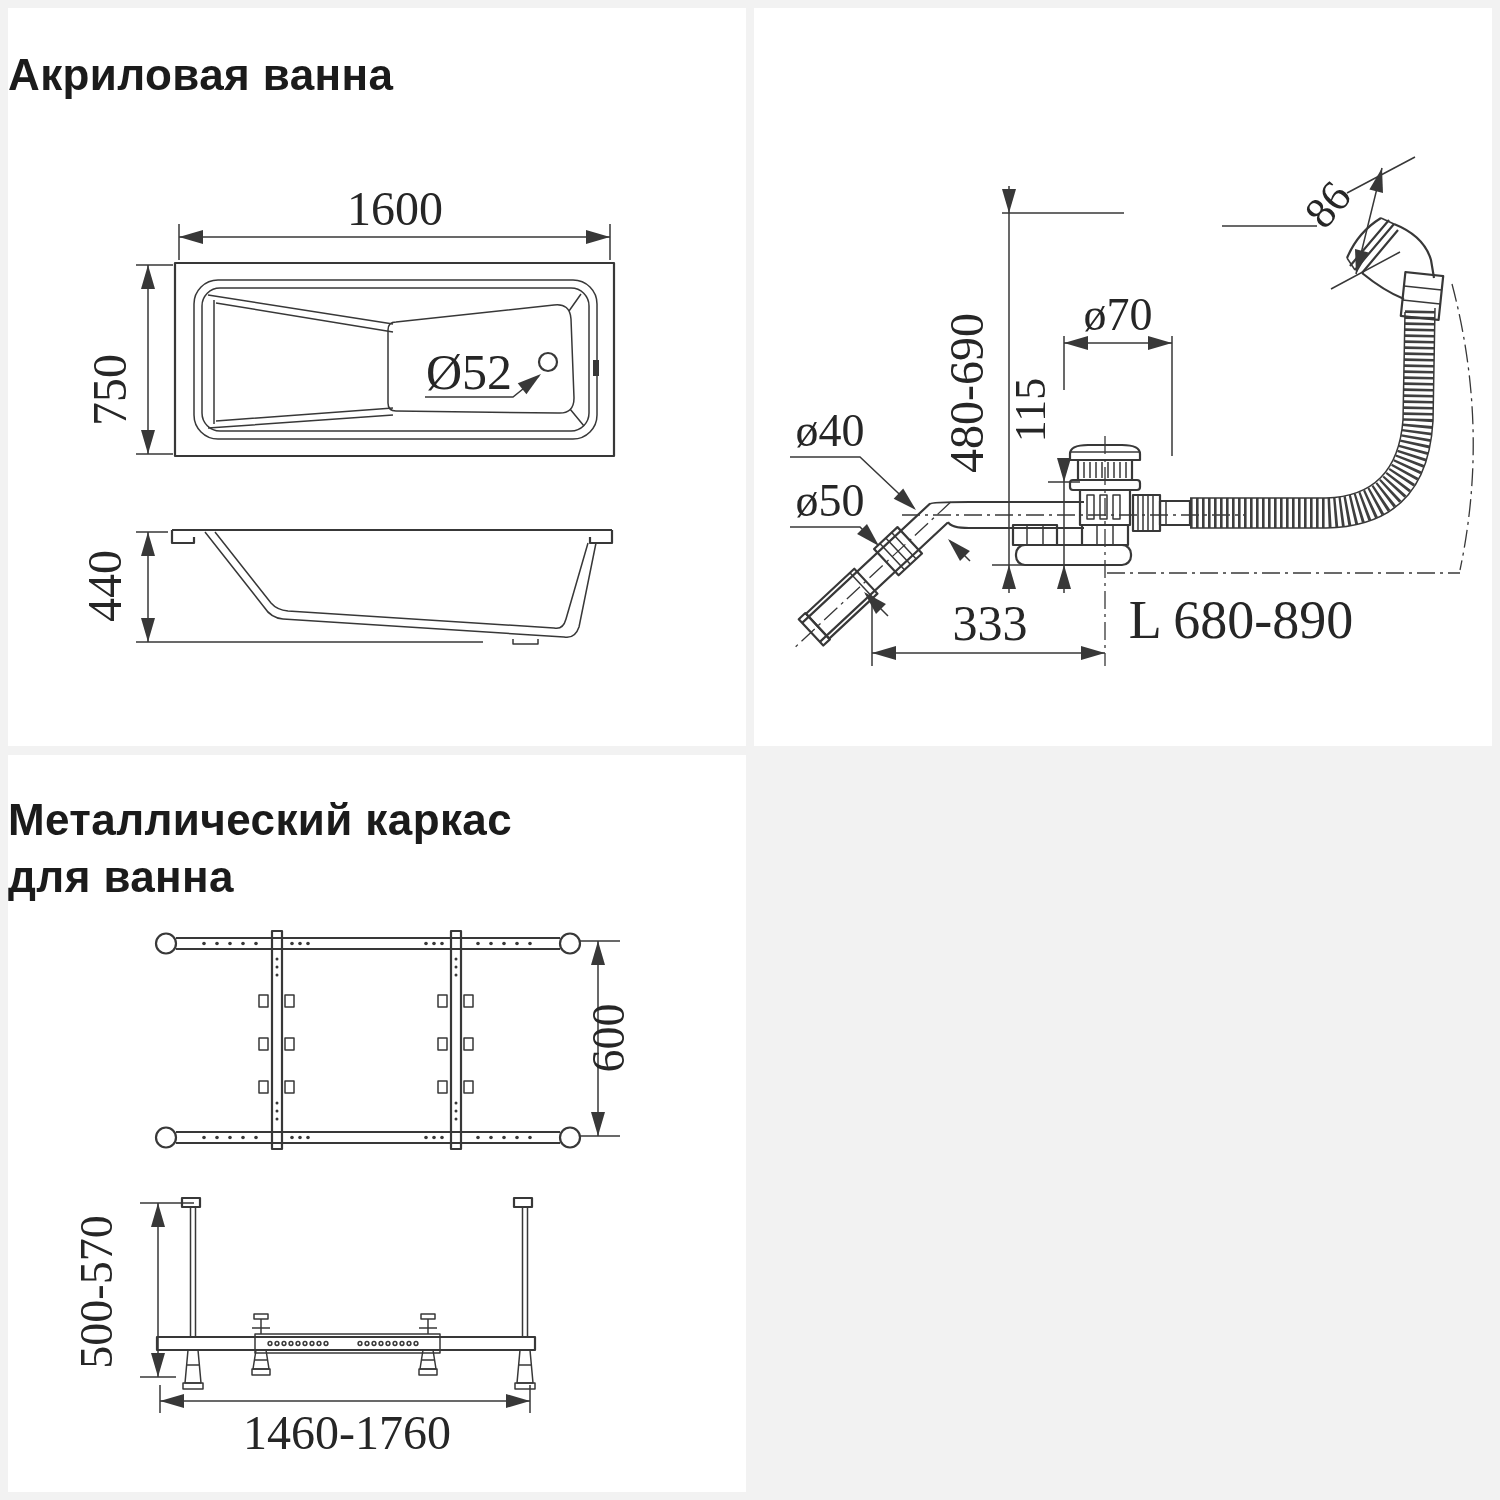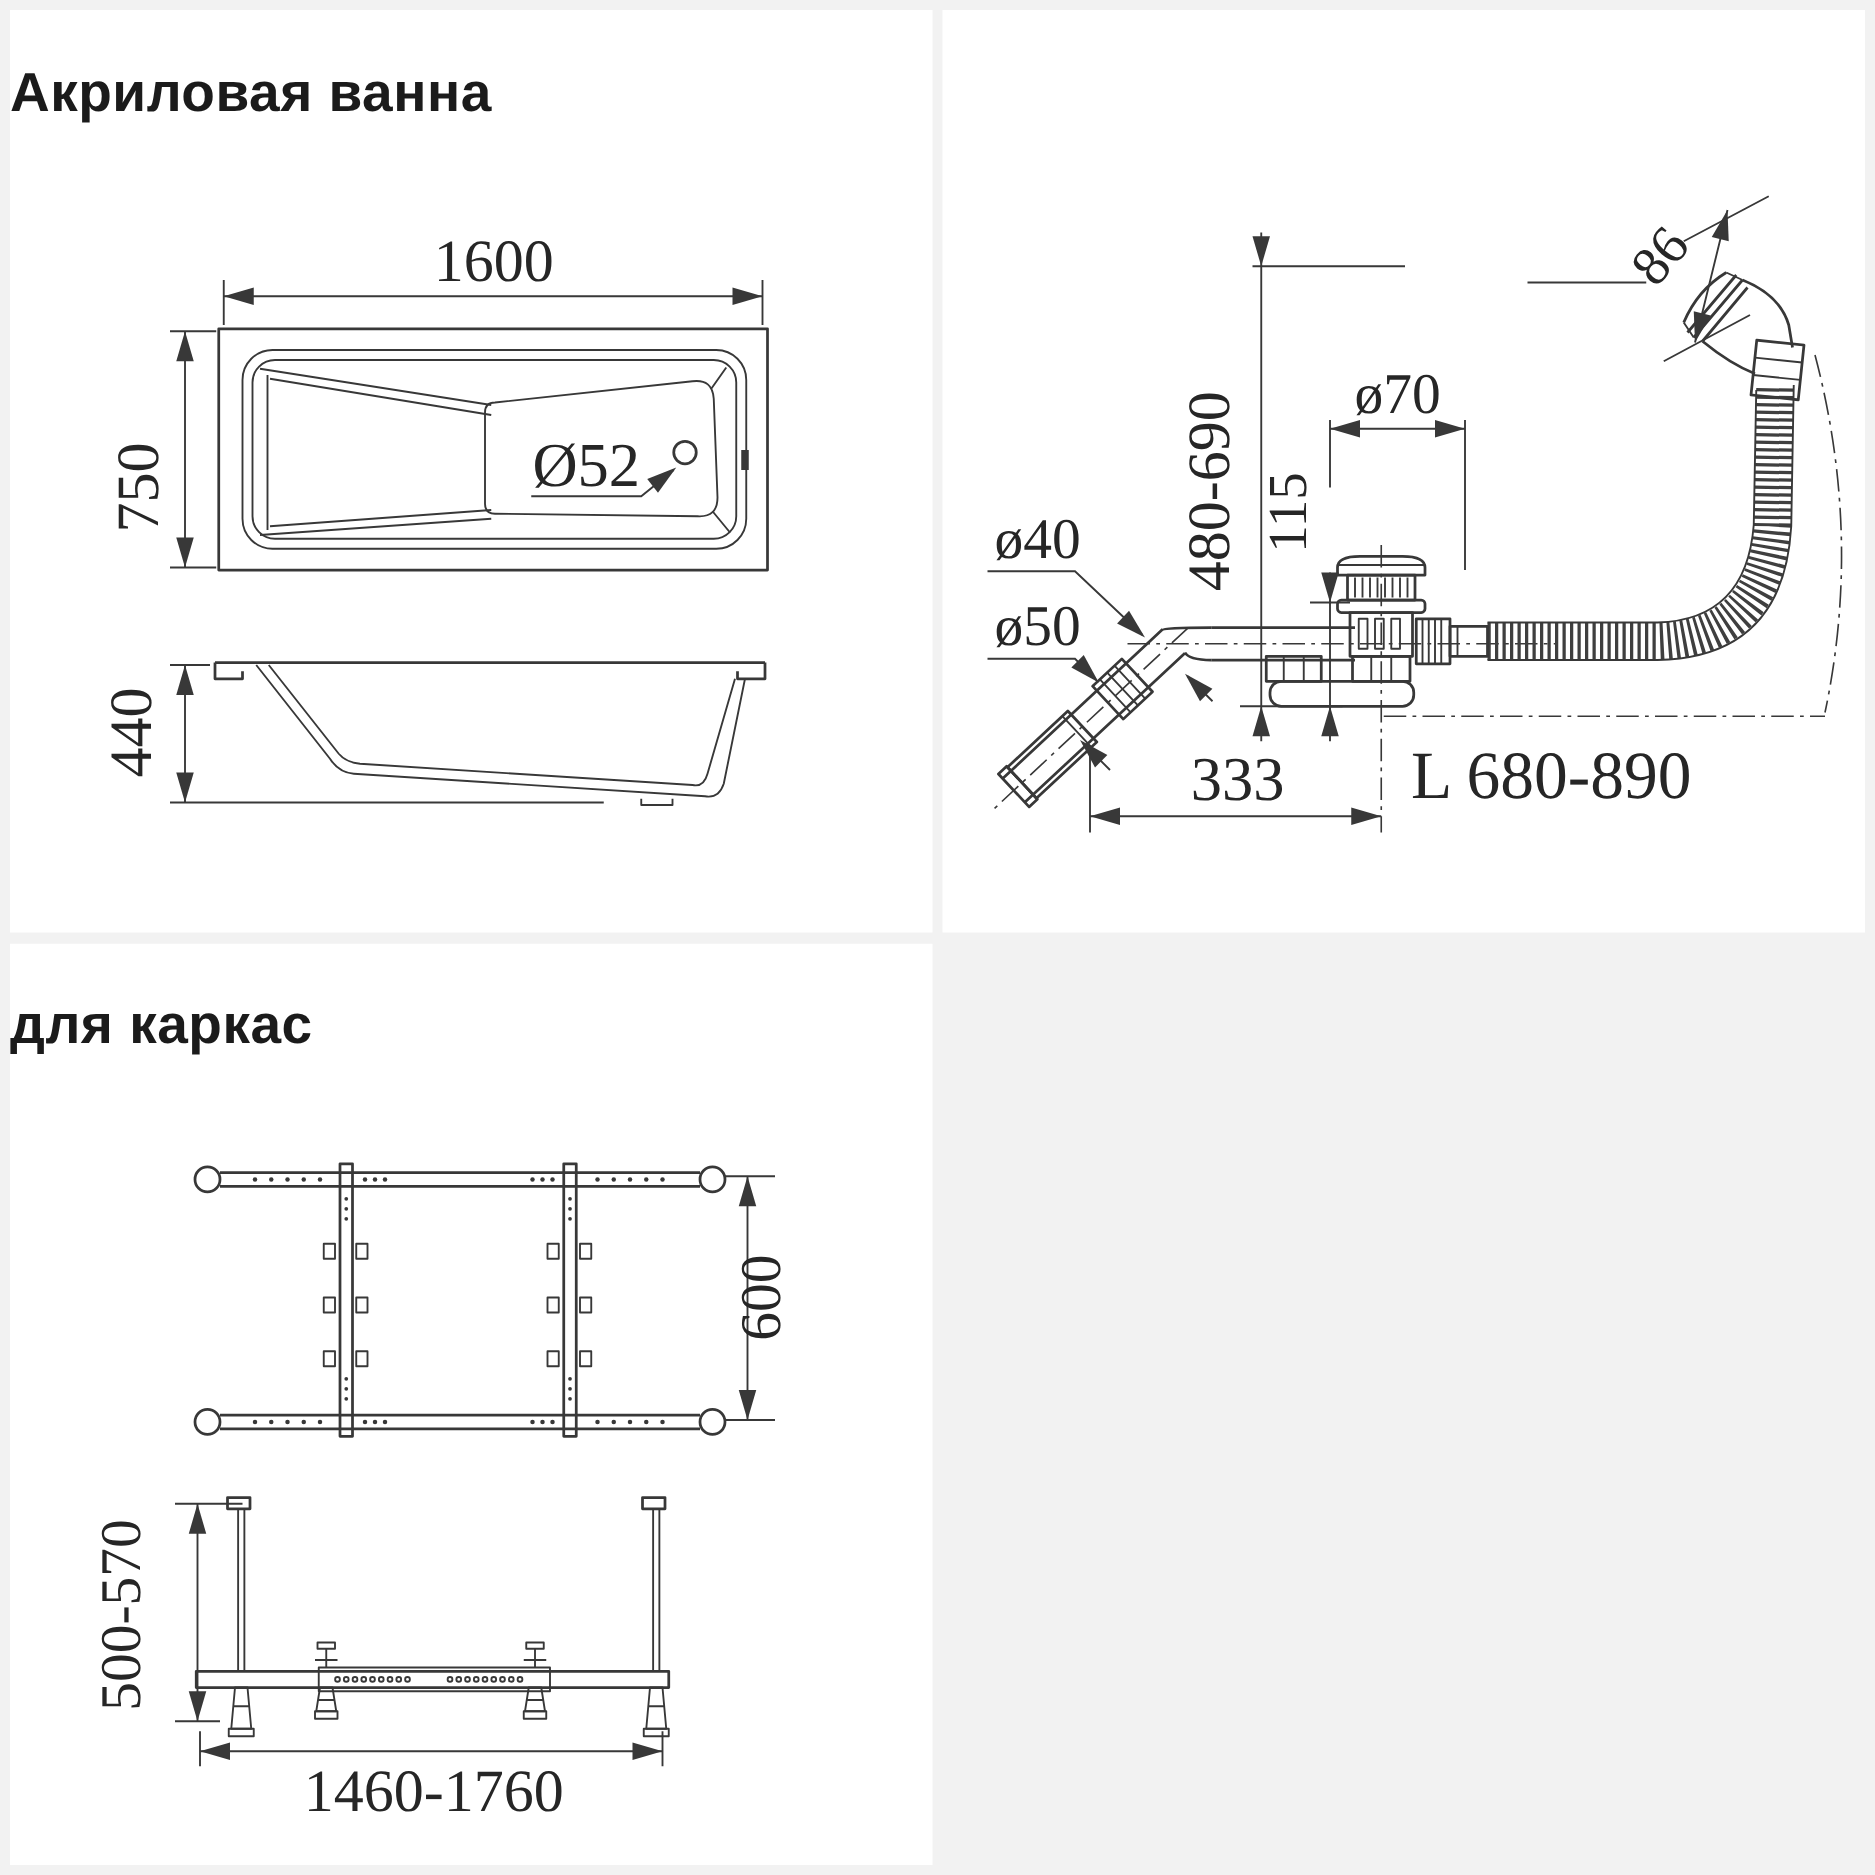--- a/index.html
+++ b/index.html
@@ -216,6 +216,7 @@
 
   <div class="panel" id="panel-frame">
     <div class="panel-title" style="top:36px">
+      <div>Металлический каркас</div>
       <div>для каркас</div>
     </div>
     <svg class="draw" viewBox="0 0 738 737">

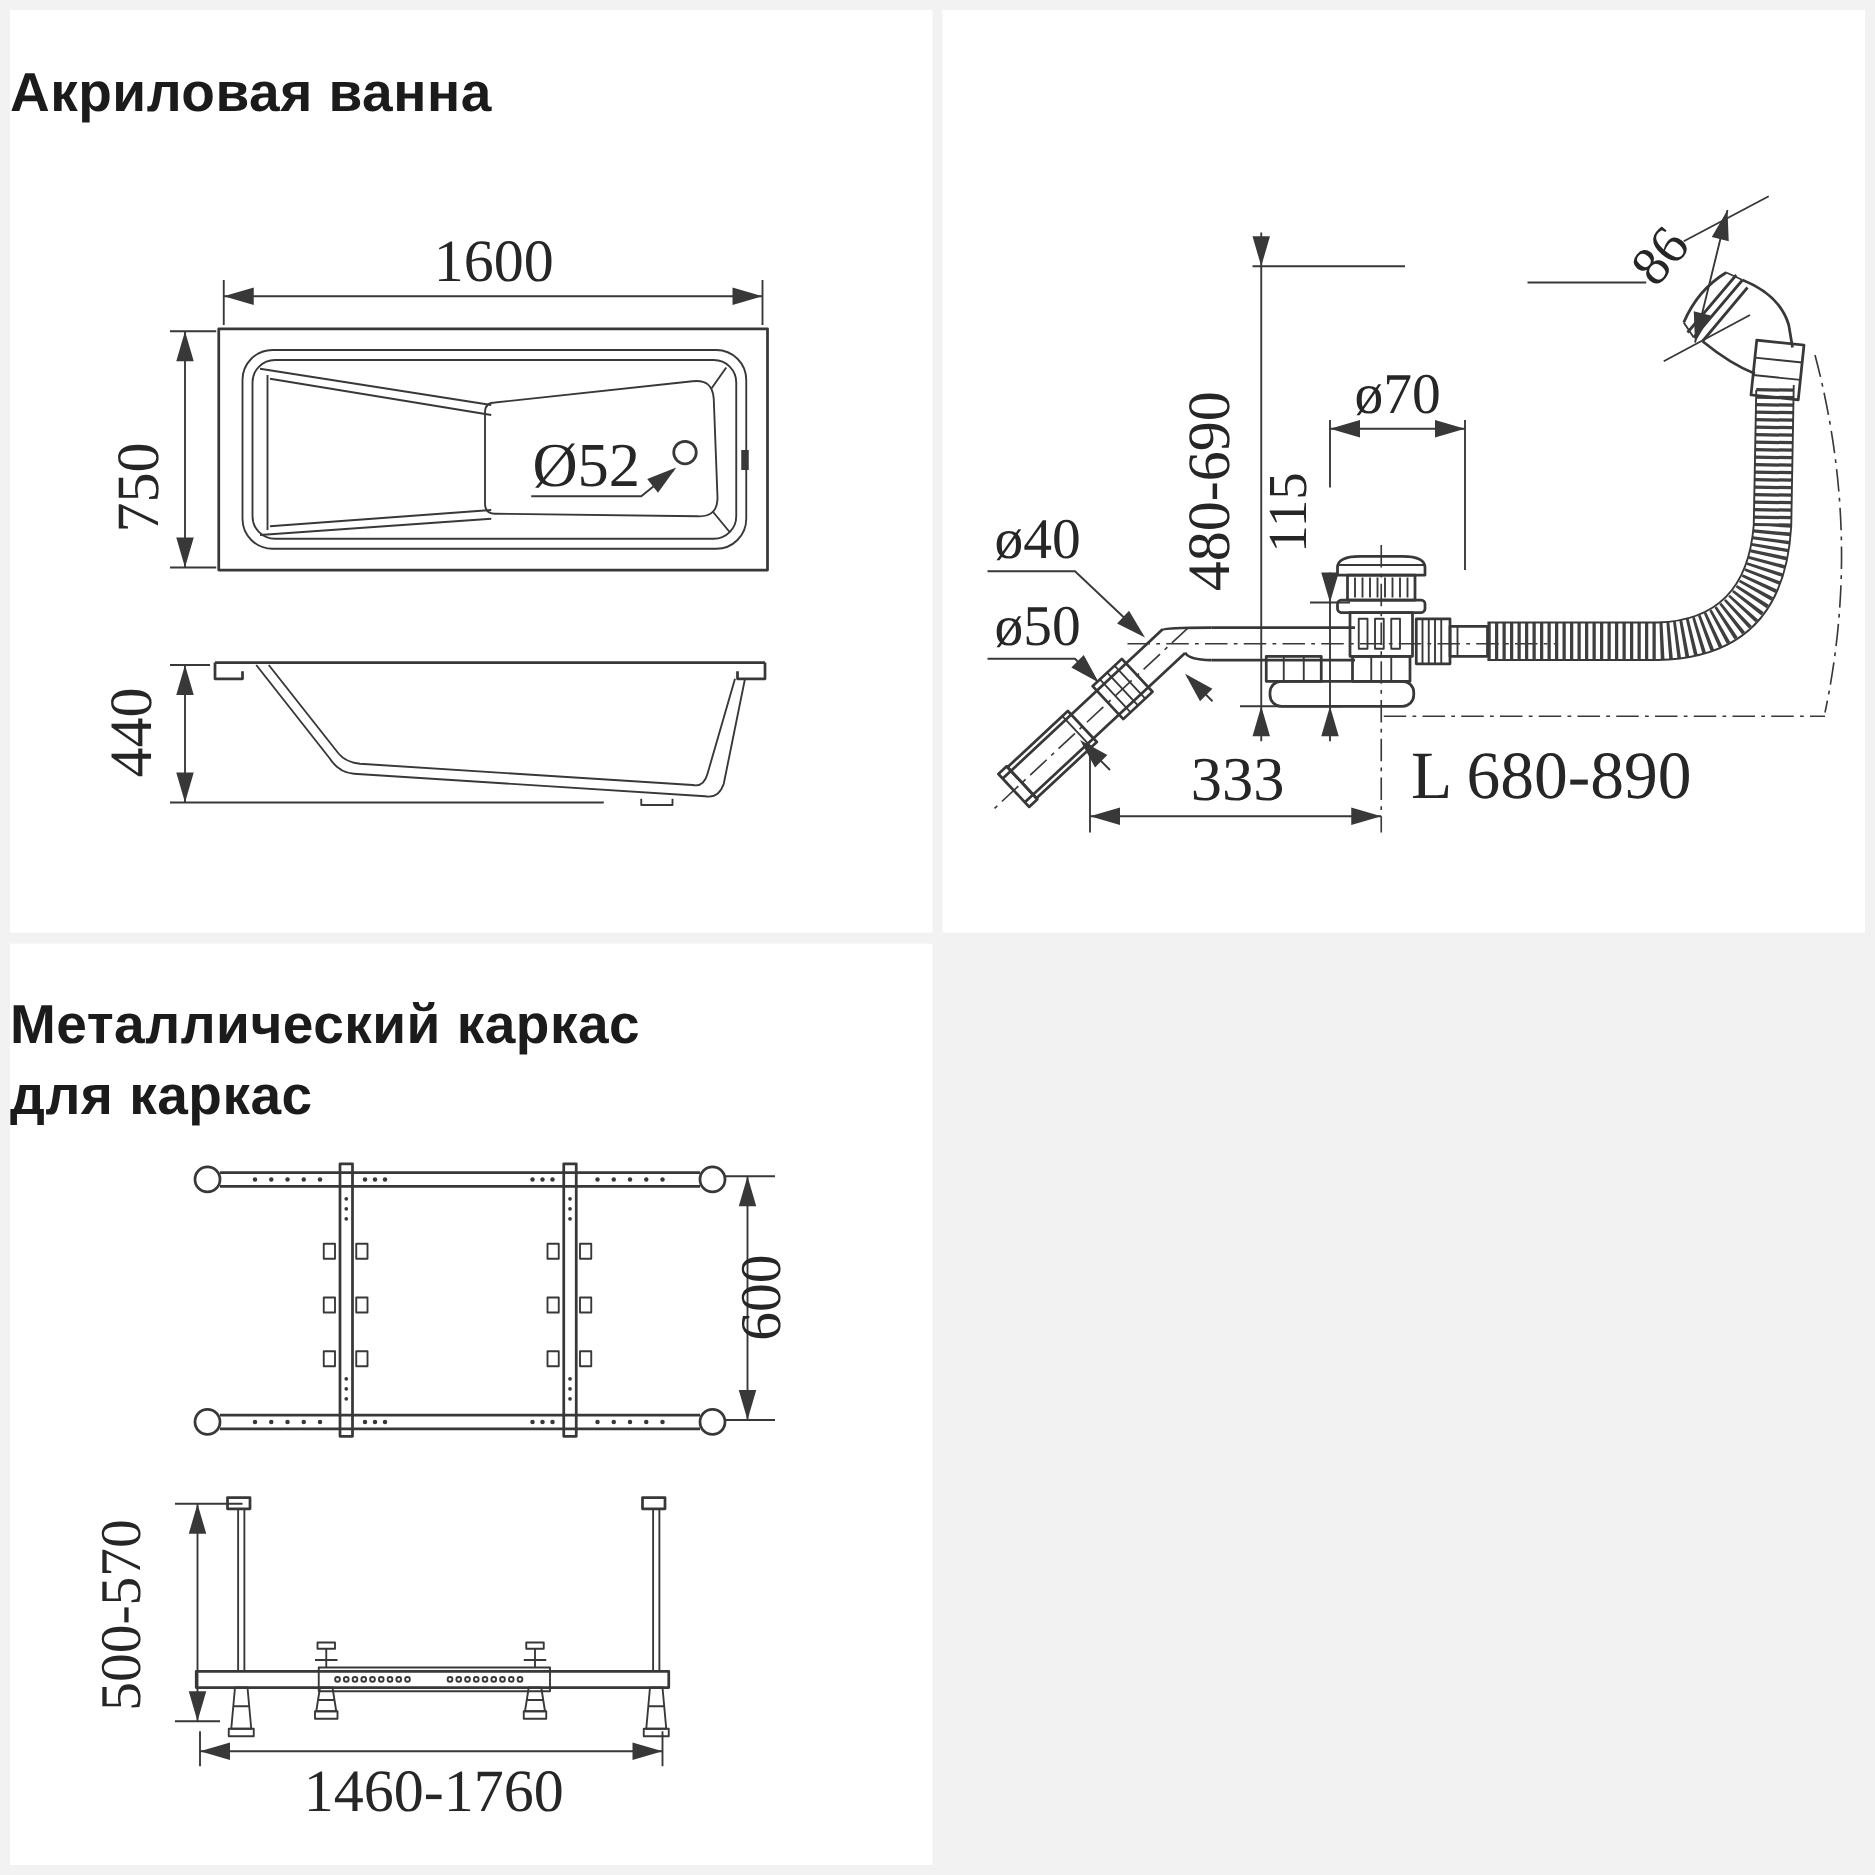--- a/index.html
+++ b/index.html
@@ -217,7 +217,7 @@
   <div class="panel" id="panel-frame">
     <div class="panel-title" style="top:36px">
       <div>Металлический каркас</div>
-      <div>для каркас</div>
+      <div>для ванна</div>
     </div>
     <svg class="draw" viewBox="0 0 738 737">
 

